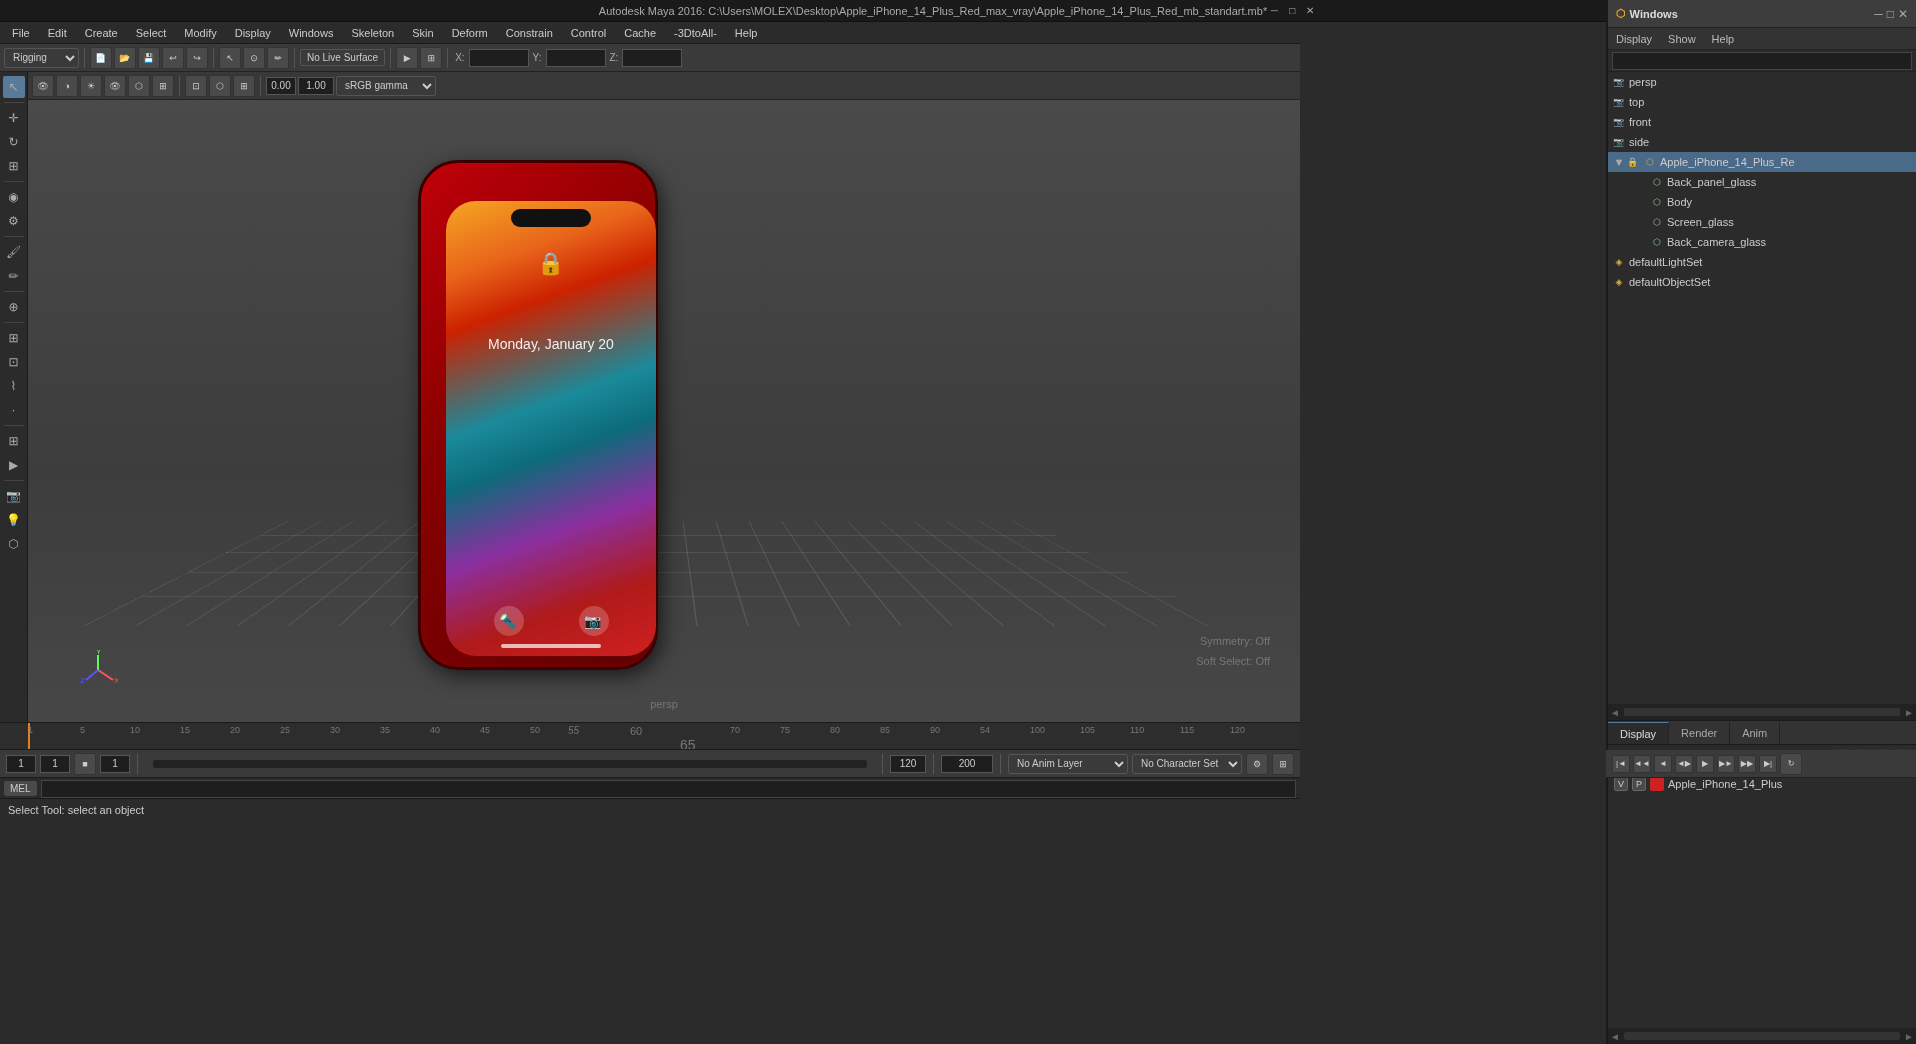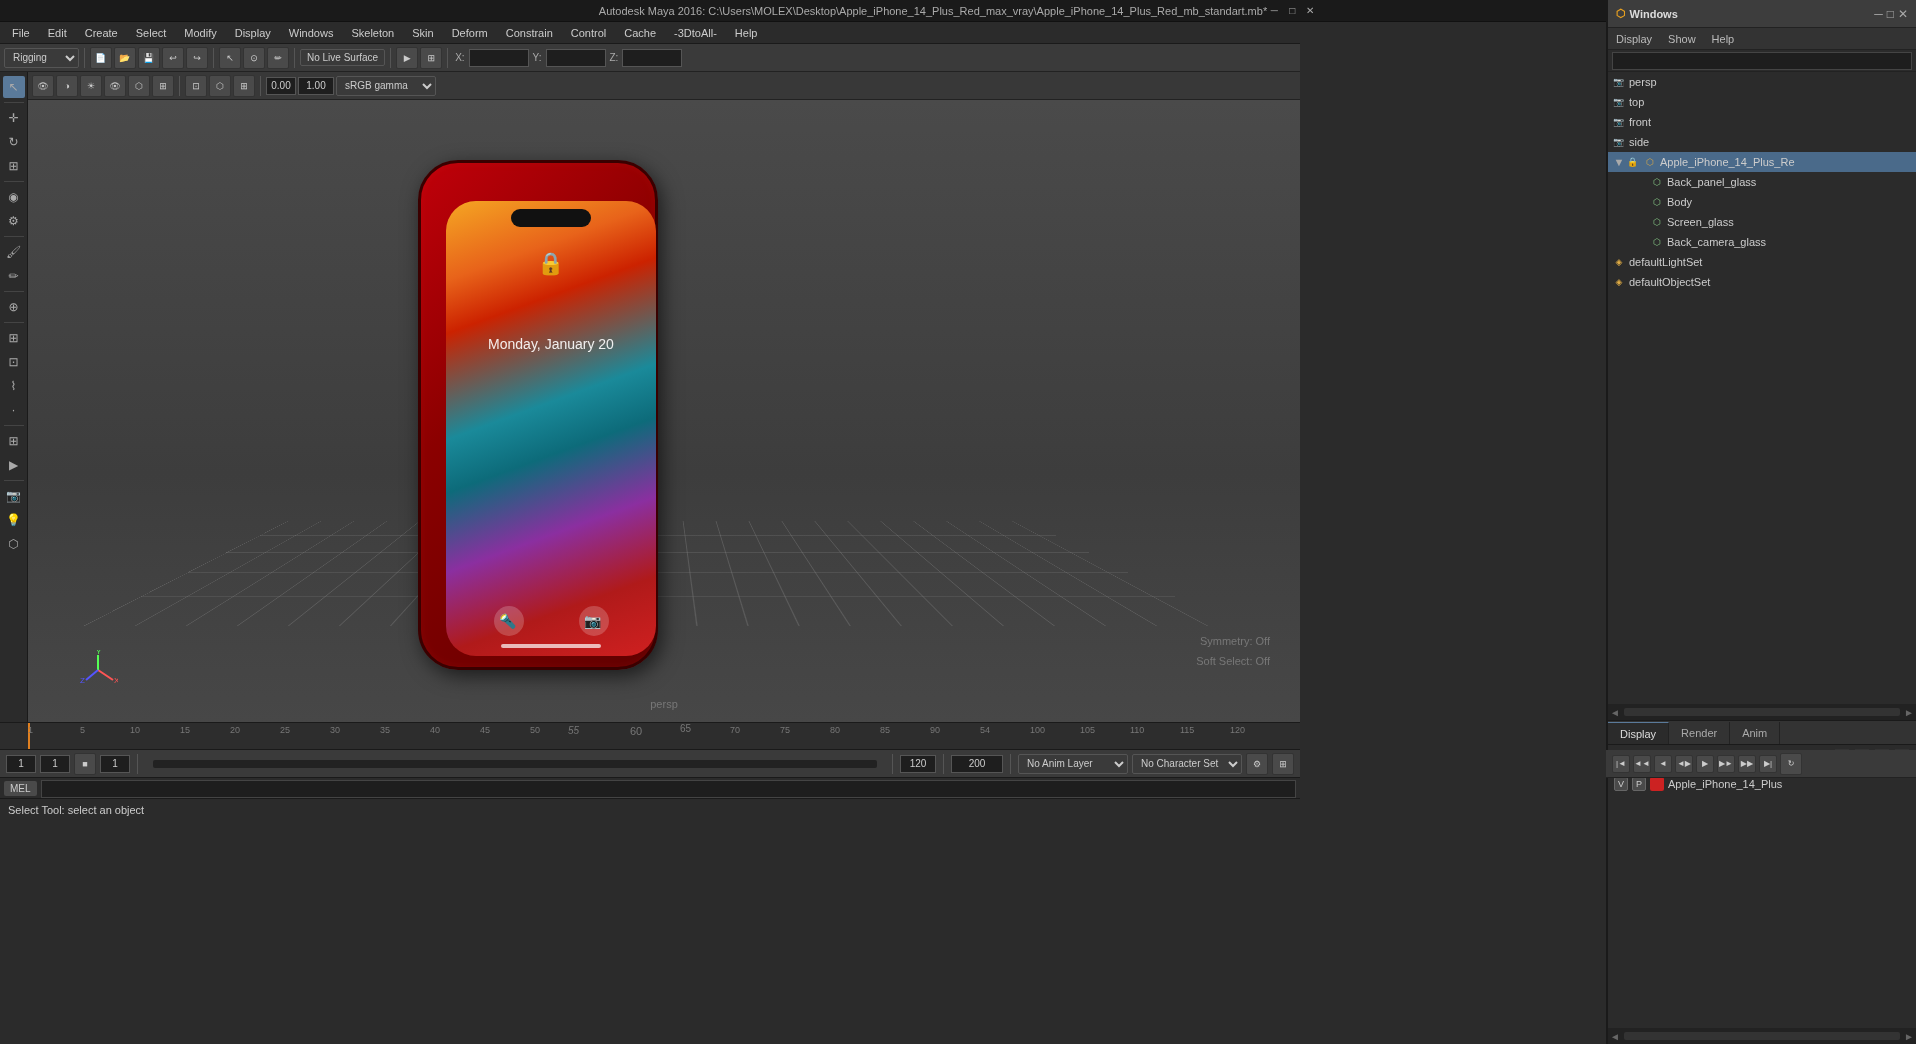--- a/index.html
+++ b/index.html
@@ -832,7 +832,7 @@
     <span style="position:absolute;left:530px;top:2px;font-size:9px;color:#777;">50</span>
     <span style="position:absolute;left:568px;top:2px;font-size:10px;color:#777;font-style:italic;">55</span>
     <span style="position:absolute;left:630px;top:2px;font-size:11px;color:#777;">60</span>
-    <span style="position:absolute;left:680px;top:0;font-size:10px;color:#777;text-align:center;">65</span>
+    <span style="position:absolute;left:680px;top:14px;font-size:14px;color:#777;text-align:center;">65</span>
     <span style="position:absolute;left:730px;top:2px;font-size:9px;color:#777;">70</span>
     <span style="position:absolute;left:780px;top:2px;font-size:9px;color:#777;">75</span>
     <span style="position:absolute;left:830px;top:2px;font-size:9px;color:#777;">80</span>

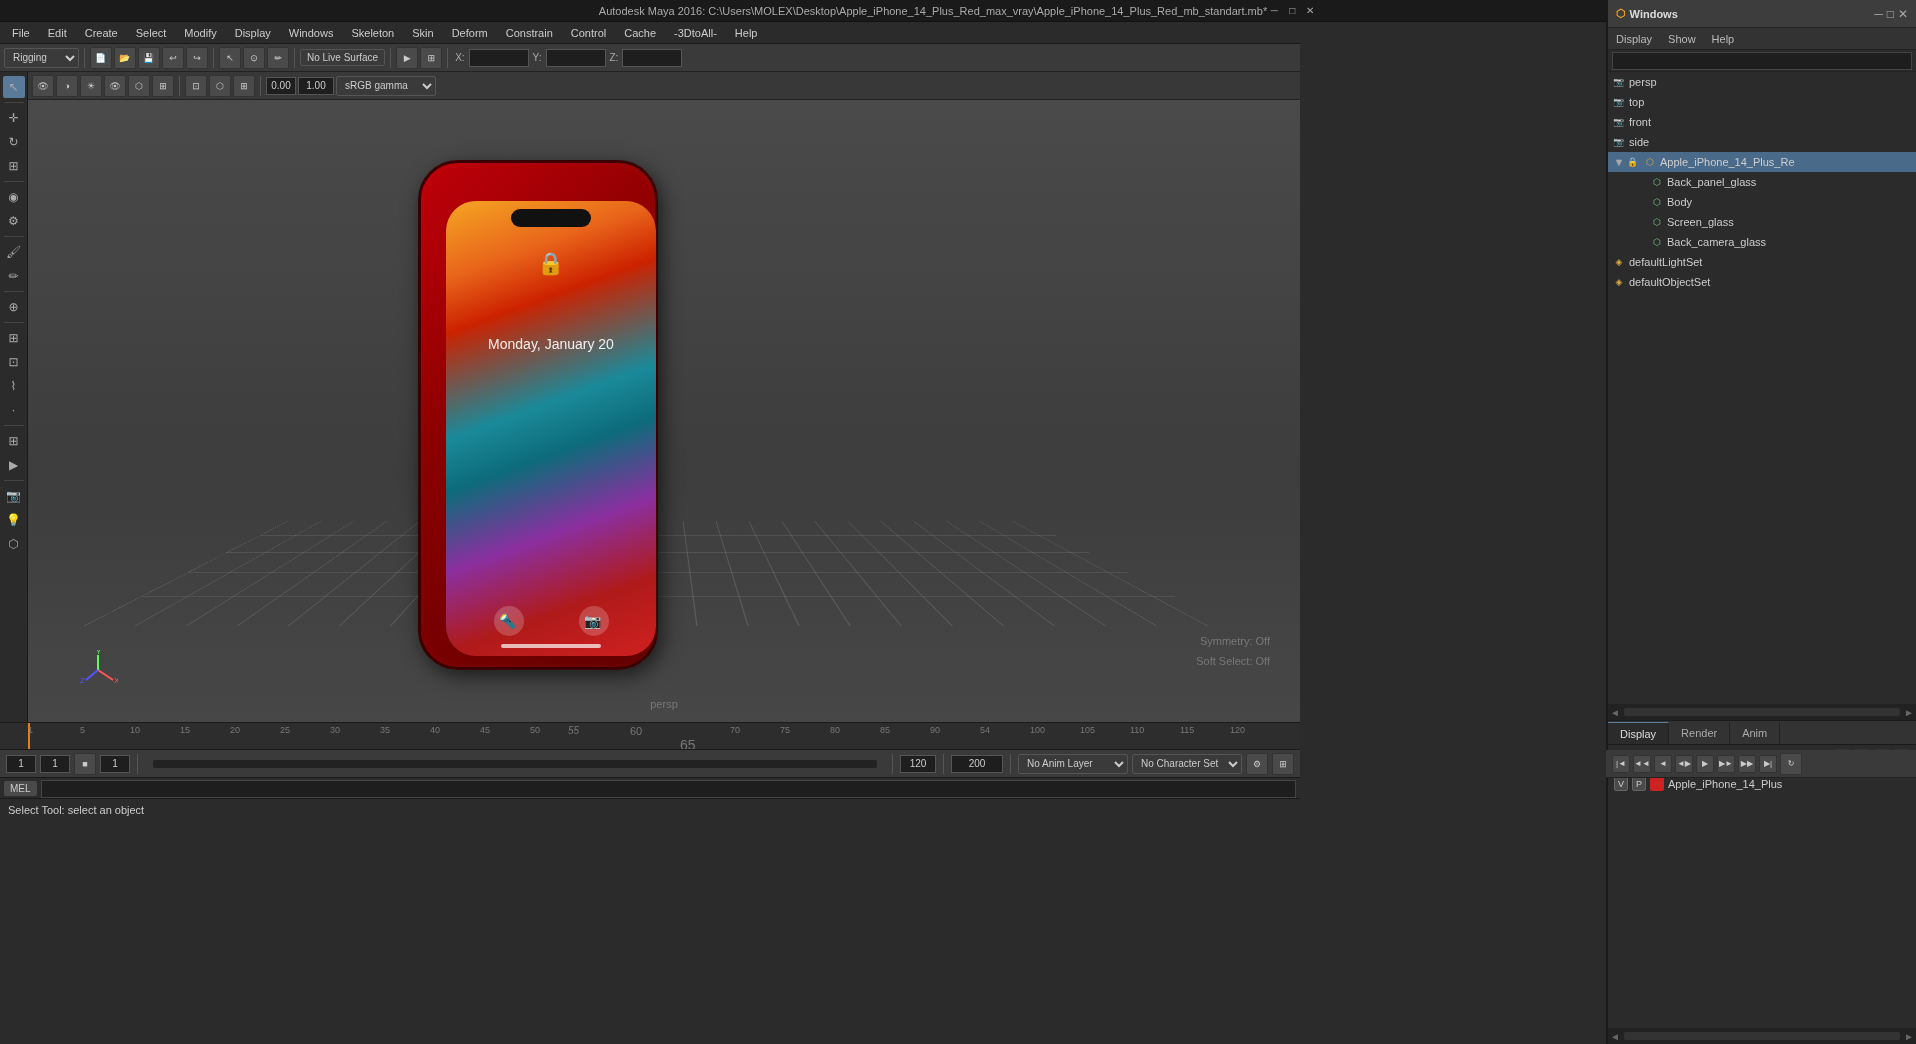--- a/index.html
+++ b/index.html
@@ -861,7 +861,7 @@
   <div class="toolbar-separator"></div>
   <input type="text" class="frame-field" value="200" style="width: 52px;">
   <div class="toolbar-separator"></div>
-  <select class="toolbar-dropdown" style="width:110px;">
+  <select class="toolbar-dropdown" style="width:120px;">
     <option>No Anim Layer</option>
   </select>
   <select class="toolbar-dropdown" style="width:110px;">

